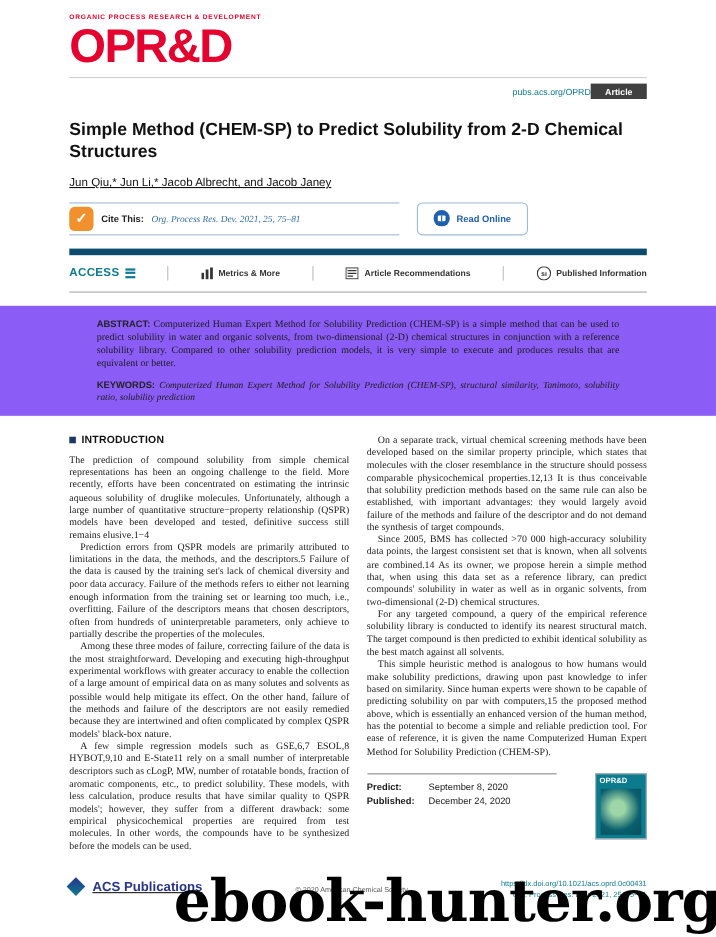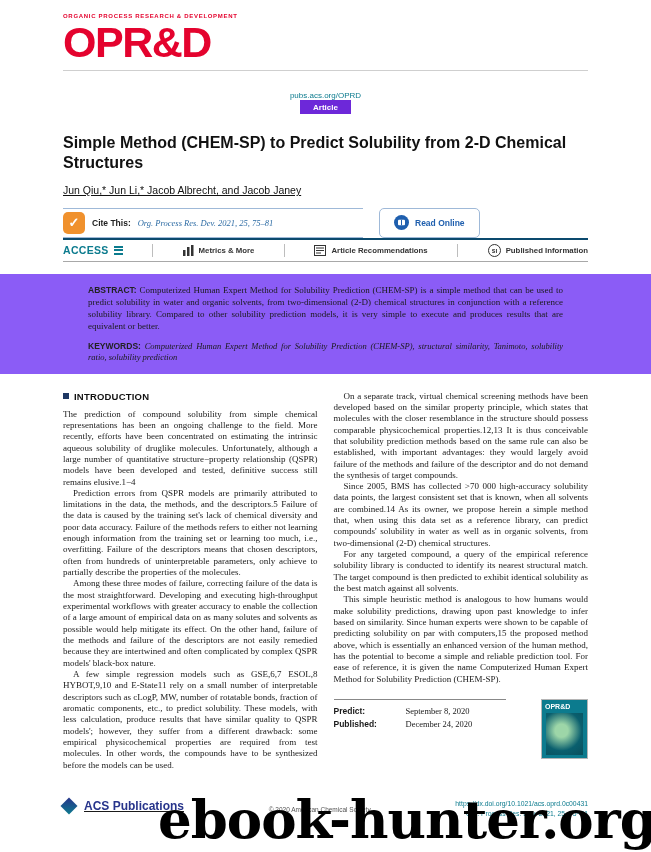--- a/index.html
+++ b/index.html
@@ -13,7 +13,7 @@
   .journal-small { color:#e4032e; font:700 6px "Liberation Sans", sans-serif; letter-spacing:0.7px; }
   .logo { color:#e4032e; font:800 43px/1.0 "Liberation Sans", sans-serif; letter-spacing:-1.5px; margin-top:2px; }
   .rule { border-top:1px solid #cfcfcf; margin-top:6px; }
-  .site-row { display:flex; justify-content:flex-end; align-items:center; margin-top:20px;flex-direction:column; }
+  .site-row { display:flex; justify-content:flex-end; align-items:center; margin-top:5px; }
   .site { color:#0c7b8e; font:400 8px "Liberation Sans", sans-serif; text-decoration:none; }
   .badge { background:#6d28d9; color:#fff; font:700 8px "Liberation Sans", sans-serif; padding:2.5px 13px; }
 

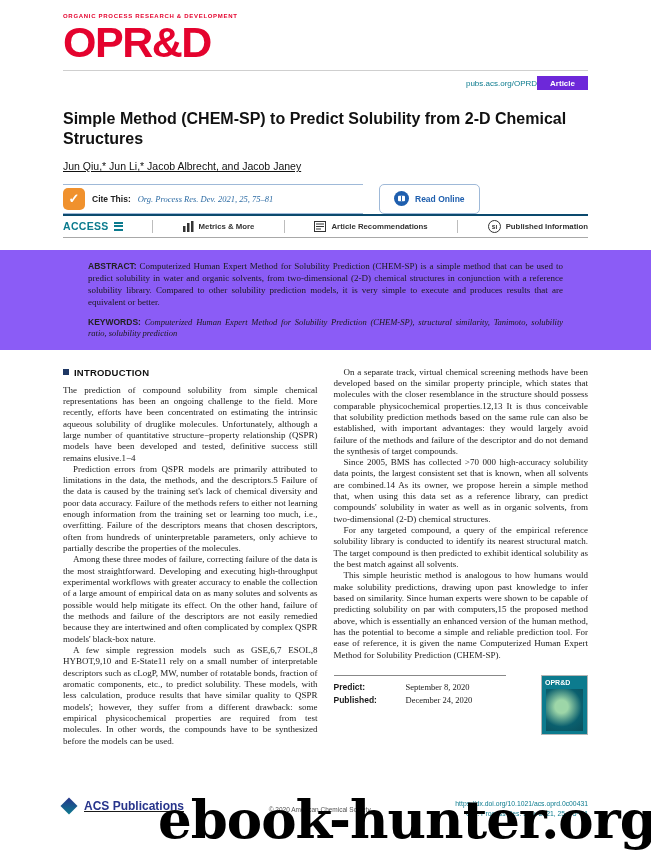--- a/index.html
+++ b/index.html
@@ -15,7 +15,7 @@
   .rule { border-top:1px solid #cfcfcf; margin-top:6px; }
   .site-row { display:flex; justify-content:flex-end; align-items:center; margin-top:5px; }
   .site { color:#0c7b8e; font:400 8px "Liberation Sans", sans-serif; text-decoration:none; }
-  .badge { background:#6d28d9; color:#fff; font:700 8px "Liberation Sans", sans-serif; padding:2.5px 13px; }
+  .badge { background:#404040; color:#fff; font:700 8px "Liberation Sans", sans-serif; padding:2.5px 13px; }
 
   
   .title { font:700 16px/1.28 "Liberation Sans", sans-serif; color:#111; margin-top:19px; }

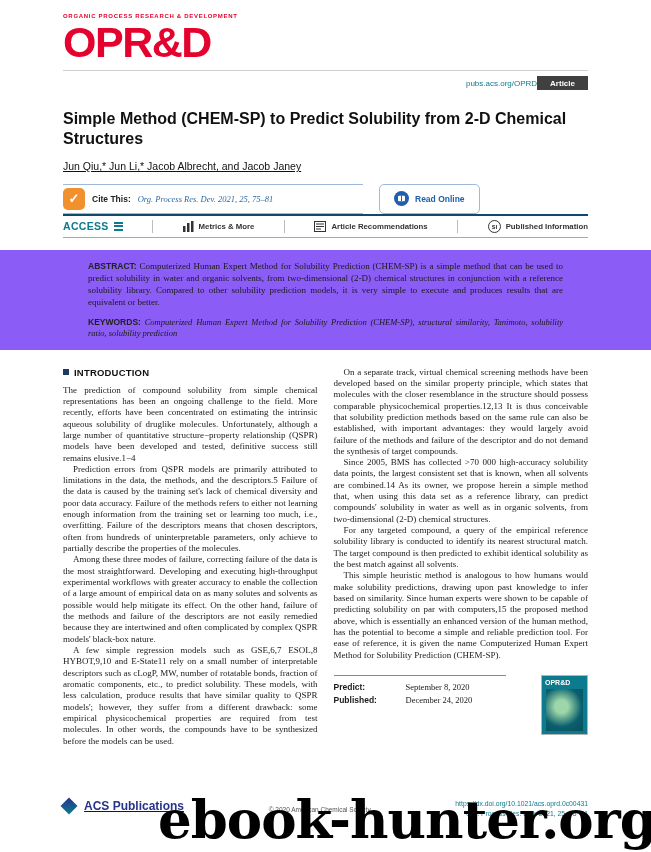--- a/index.html
+++ b/index.html
@@ -34,8 +34,8 @@
                  color:#1f5fae; cursor:pointer; }
 
   
-  .access-bar { display:flex; align-items:center; justify-content:space-between; 
-                border-top:2px solid #0c4a6e; border-bottom:1px solid #a8a8a8; height:24px; }
+  .access-bar { display:flex; align-items:center; justify-content:space-between; margin-top:12px;
+                border-top:6px solid #0c4a6e; border-bottom:1px solid #a8a8a8; height:40px; }
   .access-item { display:flex; align-items:center; gap:5px; font:700 7.8px "Liberation Sans", sans-serif;
                  color:#333; cursor:pointer; }
   .access-word { color:#0c7b8e; font:800 10.5px "Liberation Sans", sans-serif; letter-spacing:0.3px; }

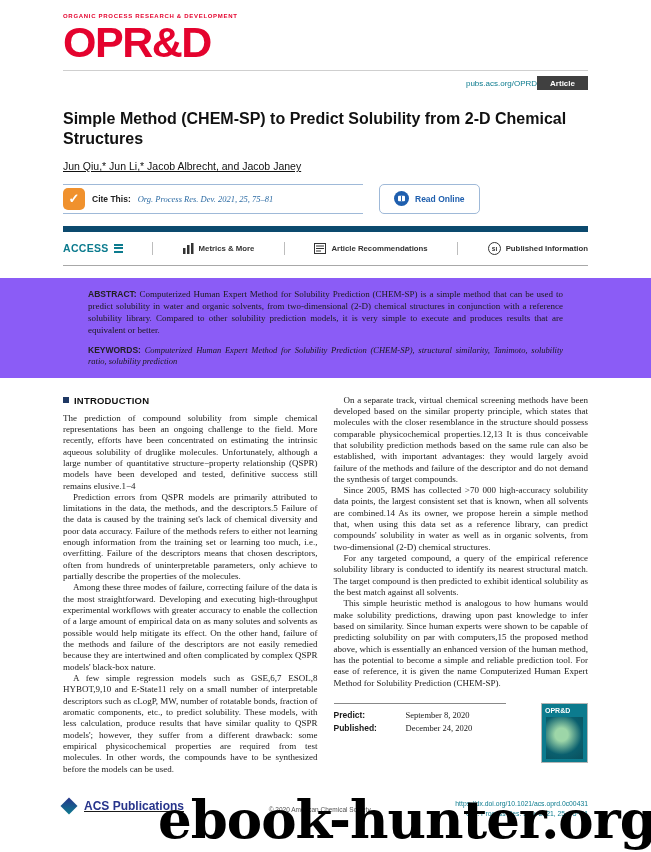--- a/index.html
+++ b/index.html
@@ -63,7 +63,7 @@
   .dates { border-top:1px solid #888; padding-top:6px; width:172px; }
   .date-line { display:flex; font-size:8.5px; margin-bottom:3px; }
   .dl { font:700 8.5px "Liberation Sans", sans-serif; width:56px; }
-  .dv { font-family:Liberation Serif, serif;margin-left:16px; }
+  .dv { font-family:Liberation Sans, sans-serif; }
   .cover { width:47px; height:60px; border:1px solid #b5b5b5; background:#0c7b8e; overflow:hidden; cursor:pointer; }
   .cover-logo { color:#fff; font:800 7px "Liberation Sans", sans-serif; padding:3px 3px 0; }
   .cover-art { margin:3px 4px 0; height:42px;

